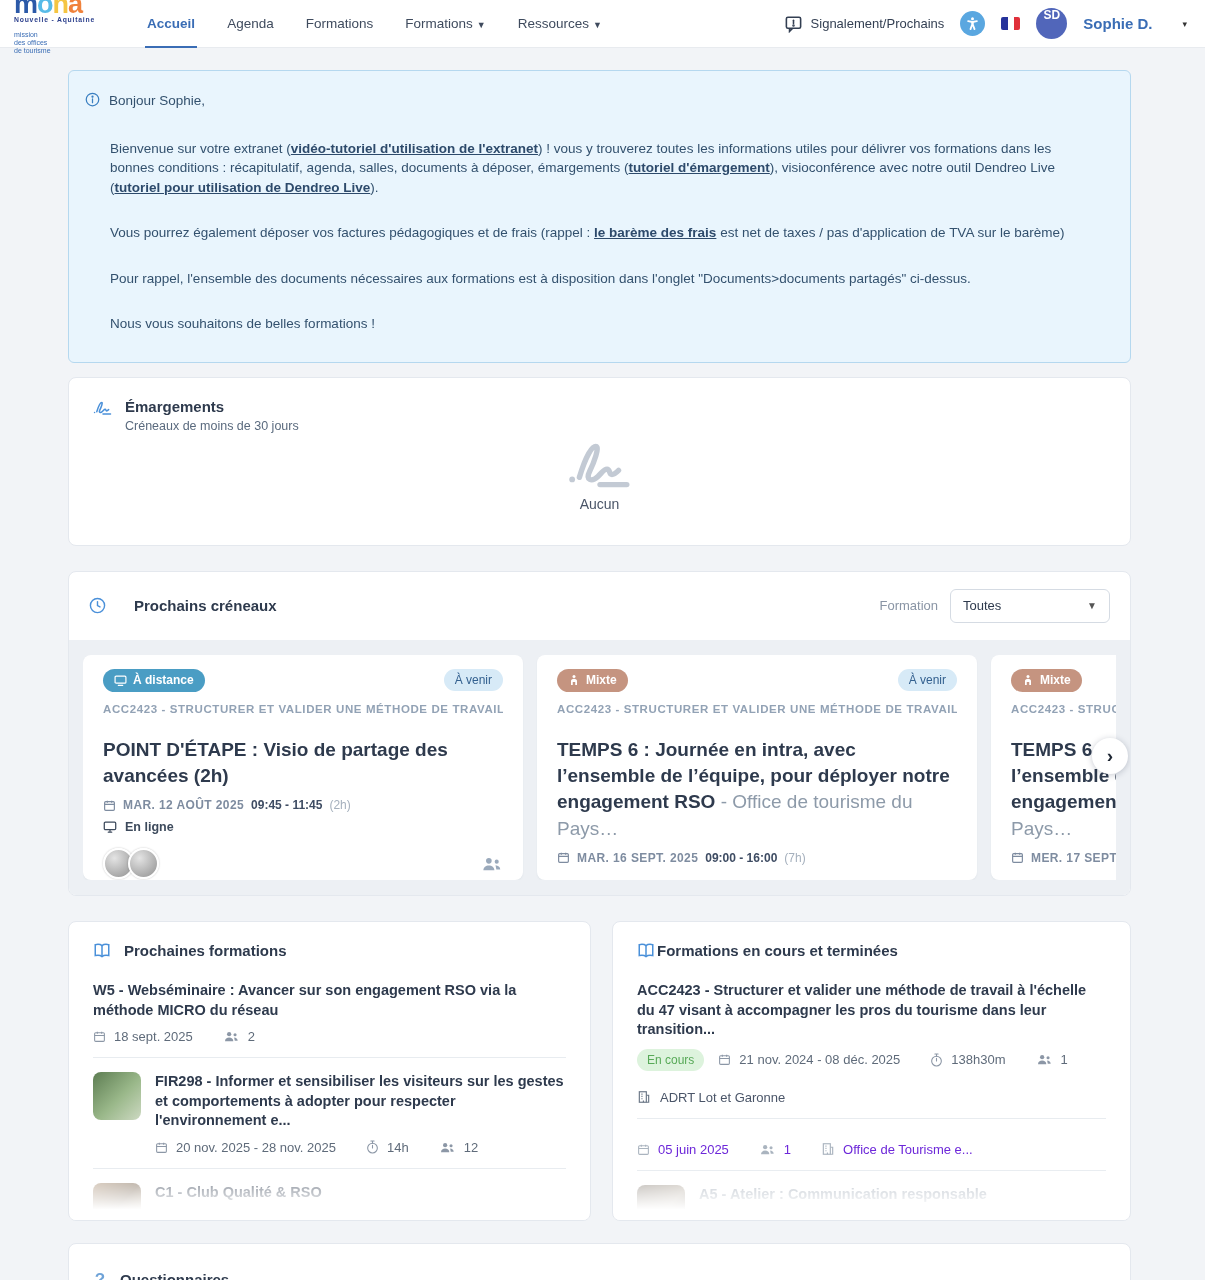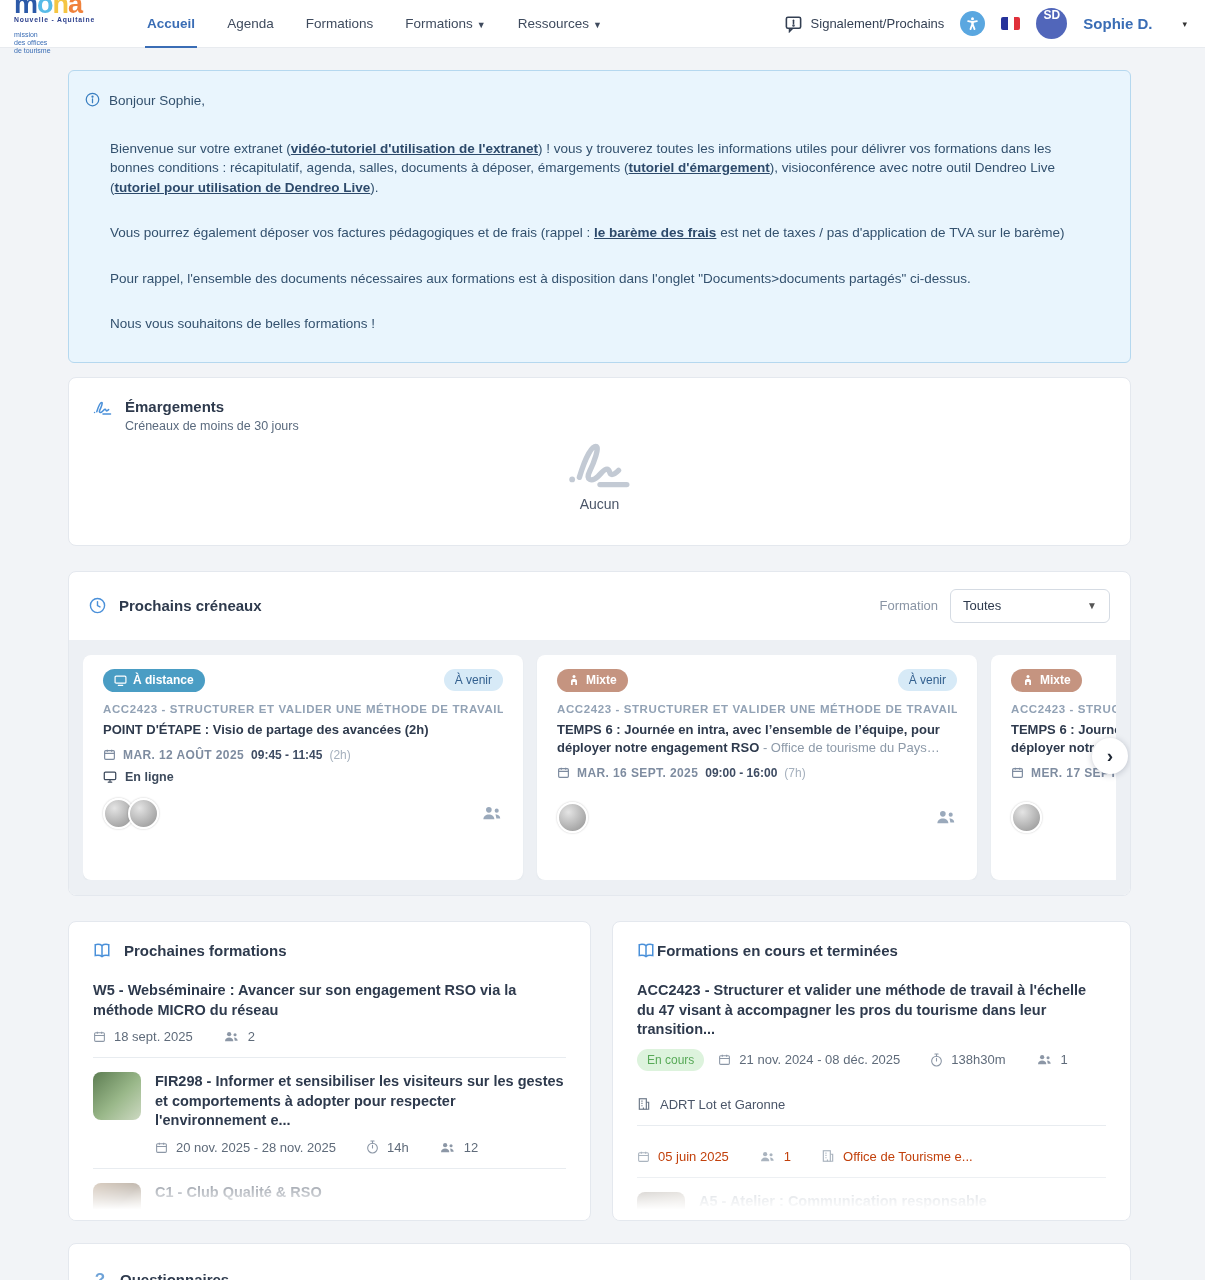--- a/index.html
+++ b/index.html
@@ -74,7 +74,7 @@
   
   .slots { margin-bottom:25px; overflow:hidden; }
   .slots-head { display:flex; align-items:center; padding:17px 20px; }
-  .slots-head-left { display:flex; gap:13px; align-items:center; }
+  .slots-head-left { display:flex; gap:28px; align-items:center; }
   .slots-filter { margin-left:auto; display:flex; align-items:center; gap:12px; }
   .filter-label { font-size:13px; color:#8a95a5; }
   .filter-select {

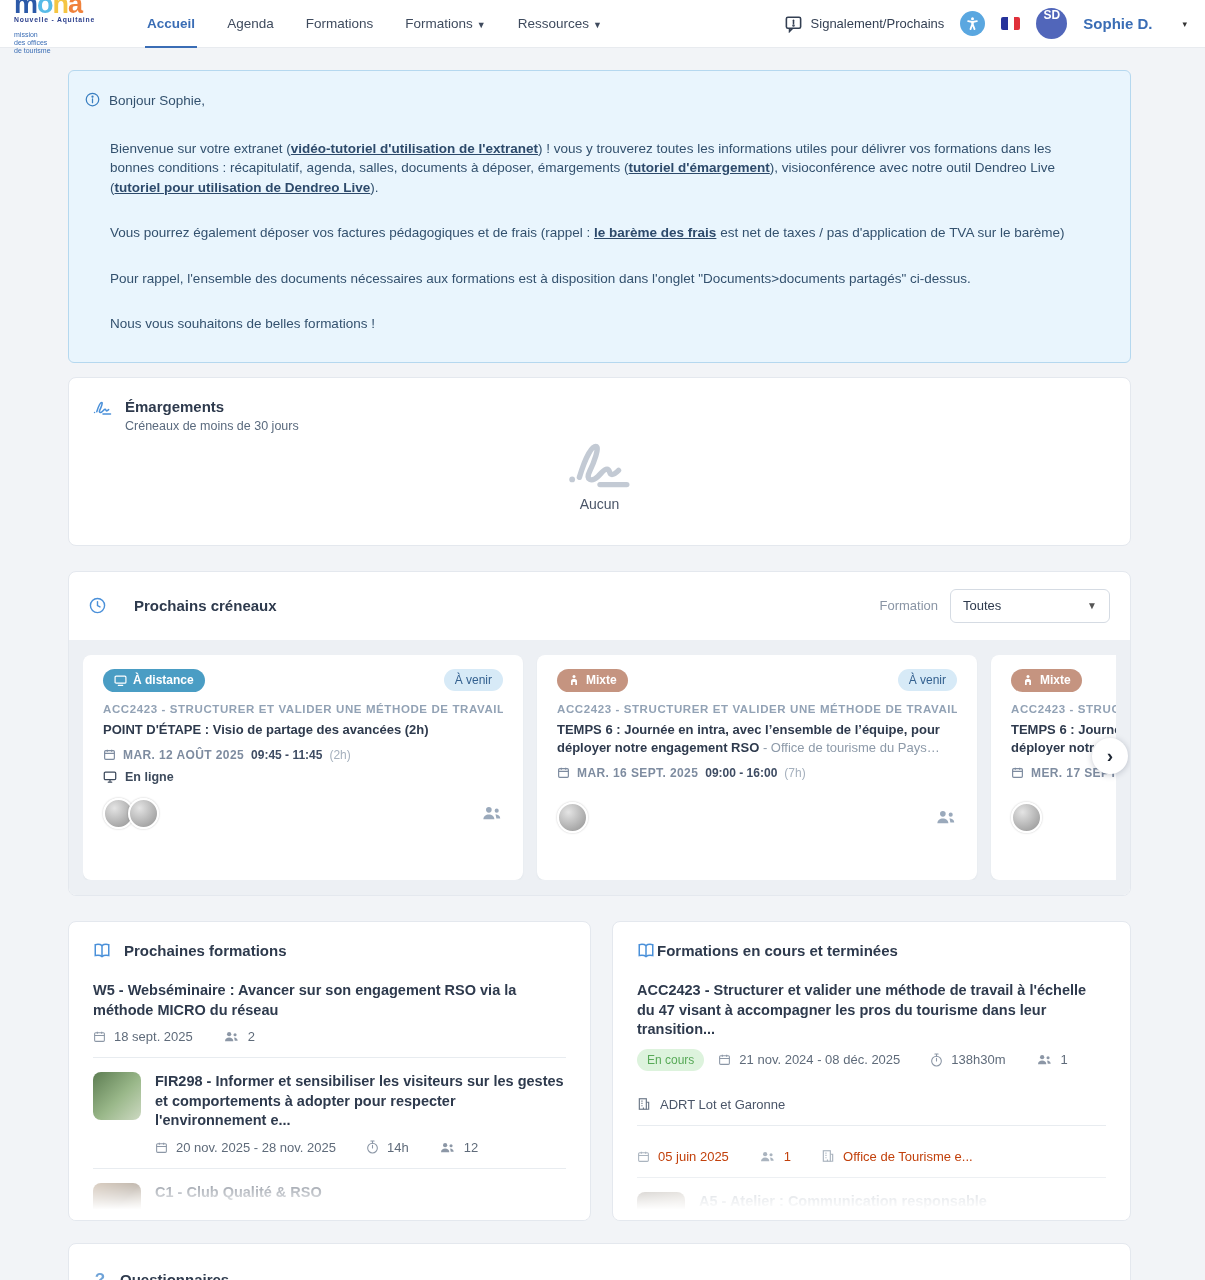--- a/index.html
+++ b/index.html
@@ -104,7 +104,7 @@
     margin-top:11px; font-size:11.5px; font-weight:bold; color:#92a2b5; letter-spacing:.6px;
     white-space:nowrap; overflow:hidden;
   }
-  .slot-title { margin-top:6px; font-size:13px; font-weight:bold; color:#2e3a4d; line-height:1.38; }
+  .slot-title { margin-top:22px; font-size:19px; font-weight:bold; color:#2e3a4d; line-height:1.38; }
   .slot-title .suffix { color:#8d9aa9; font-weight:normal; }
   .slot-date { margin-top:9px; display:flex; align-items:center; gap:7px; font-size:12px; white-space:nowrap; }
   .slot-date .day { font-weight:bold; color:#7e8ca0; letter-spacing:.4px; }

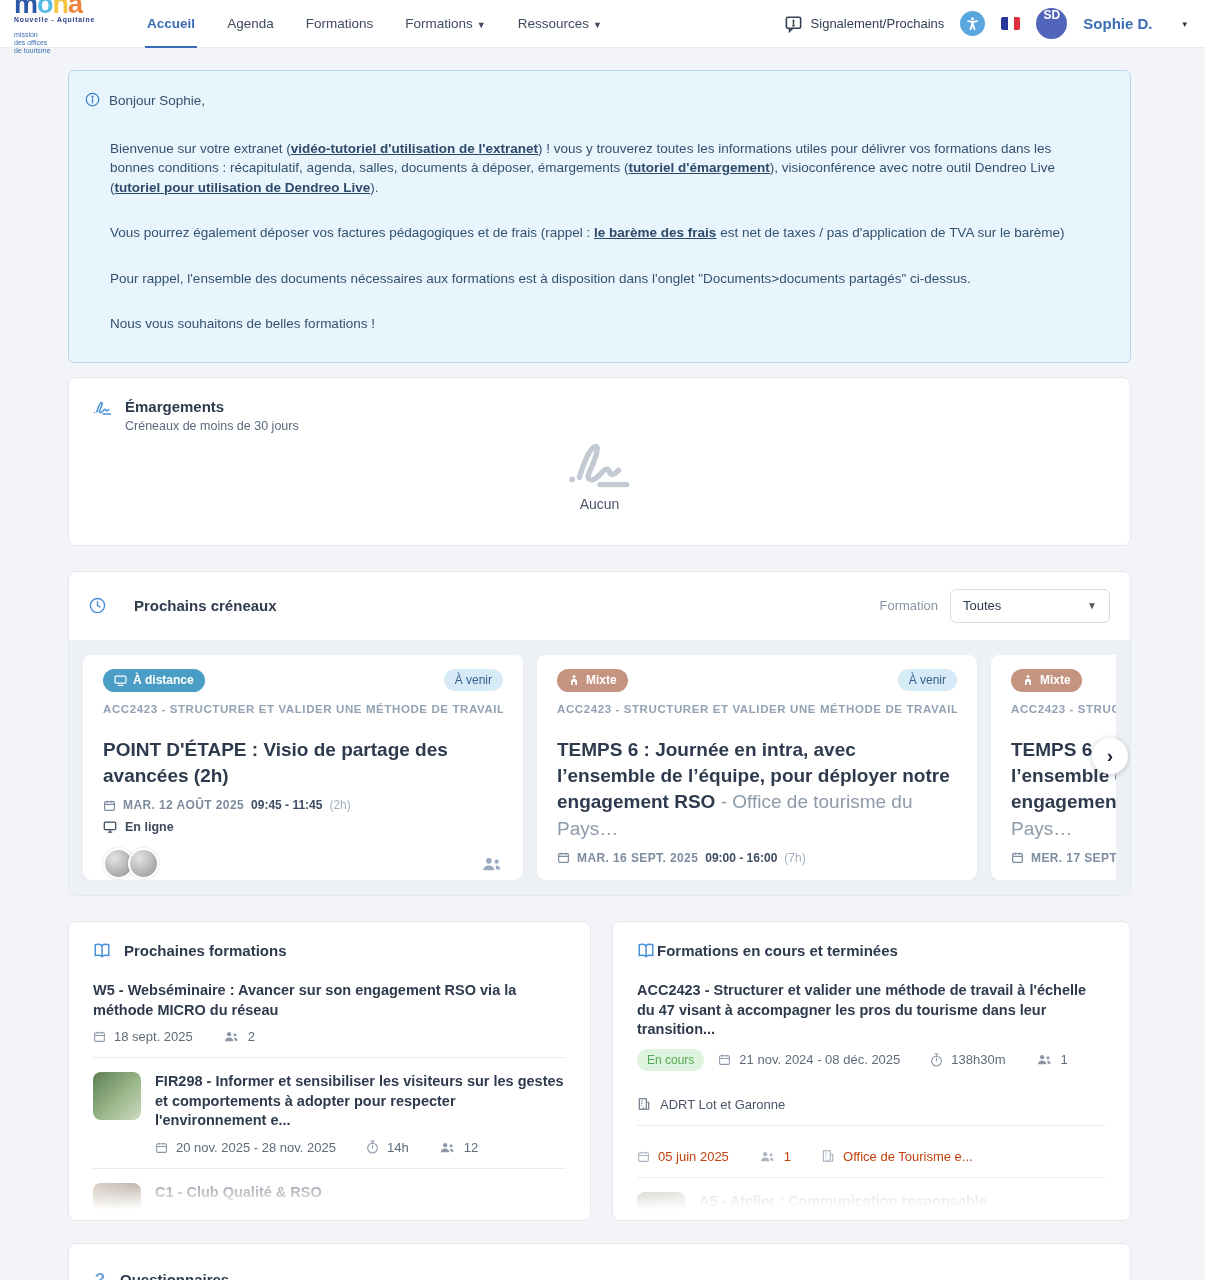--- a/index.html
+++ b/index.html
@@ -139,7 +139,7 @@
   .li-title { font-size:14.5px; font-weight:bold; color:#2e3a4d; line-height:1.35; }
   .li-meta { display:flex; align-items:center; gap:8px; margin-top:9px; font-size:13px; color:#5f6b7a; }
   .li-meta .gap { width:14px; }
-  .li-org { display:flex; align-items:center; gap:9px; margin-top:26px; font-size:13px; color:#4a5568; }
+  .li-org { display:flex; align-items:center; gap:9px; margin-top:19px; font-size:13px; color:#4a5568; }
   .pill-encours {
     background:#ddf3dd; color:#57a957; font-size:12px; height:22px; padding:0 10px;
     border-radius:12px; display:flex; align-items:center; margin-right:6px;

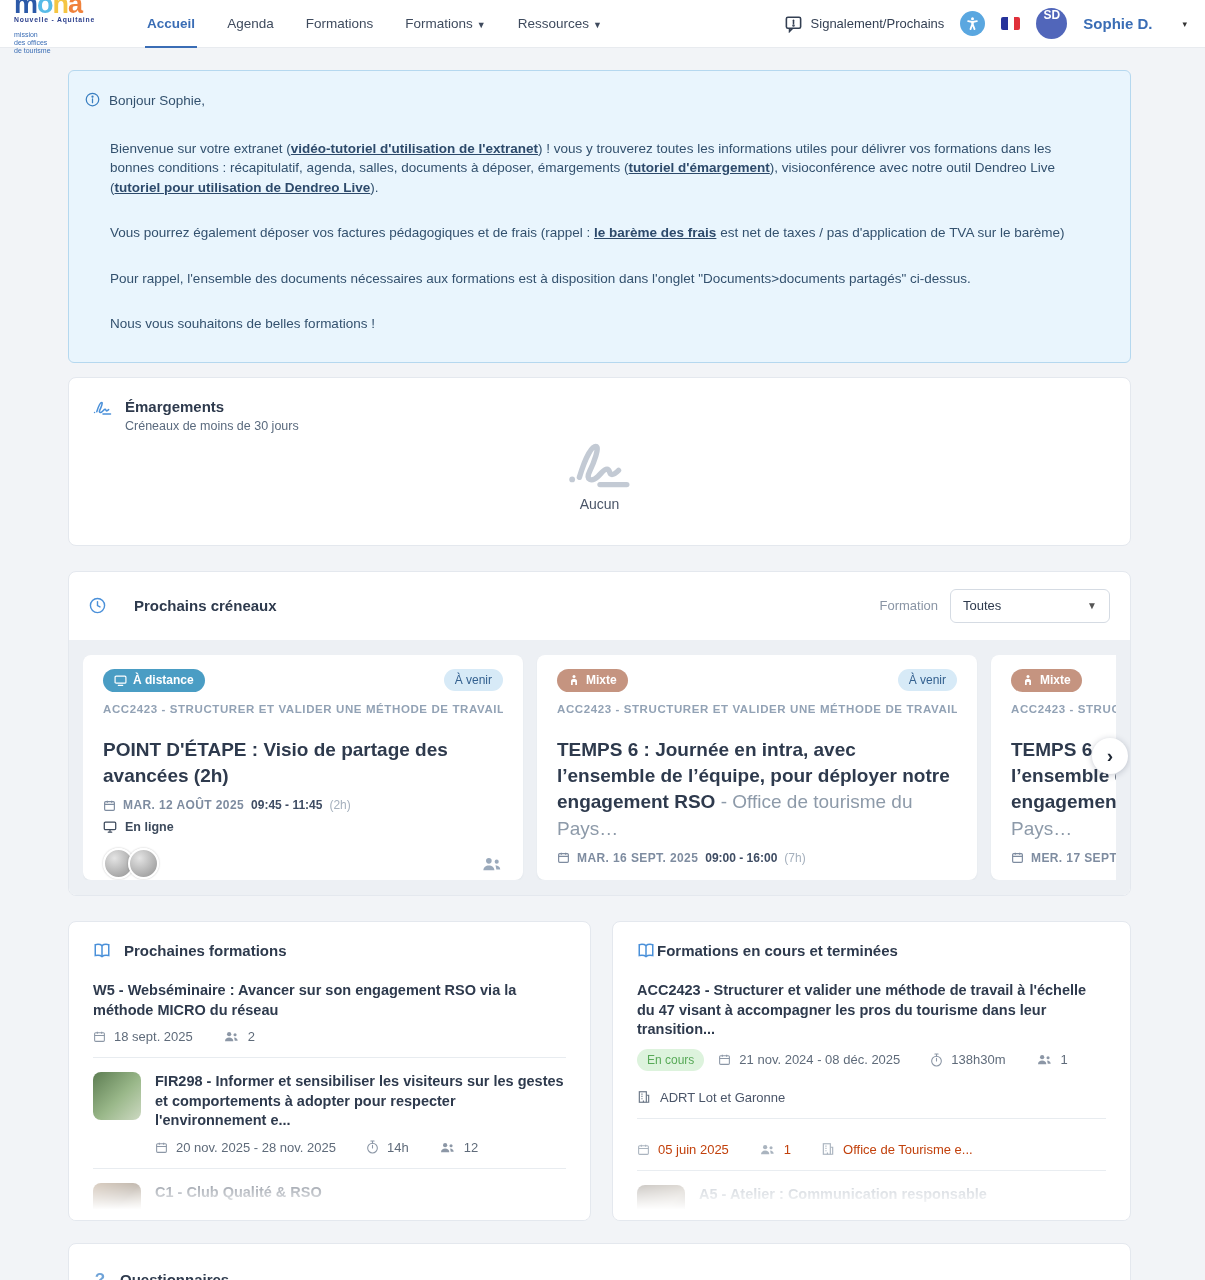--- a/index.html
+++ b/index.html
@@ -145,7 +145,7 @@
     border-radius:12px; display:flex; align-items:center; margin-right:6px;
   }
   .muted .li-title { color:#9aa5b2; }
-  .muted .li-meta, .muted .li-org { color:#c2410c; }
+  .muted .li-meta, .muted .li-org { color:#6d28d9; }
   .faded { opacity:.75; }
   .fade-overlay {
     position:absolute; left:1px; right:1px; bottom:0; height:52px; pointer-events:none;

